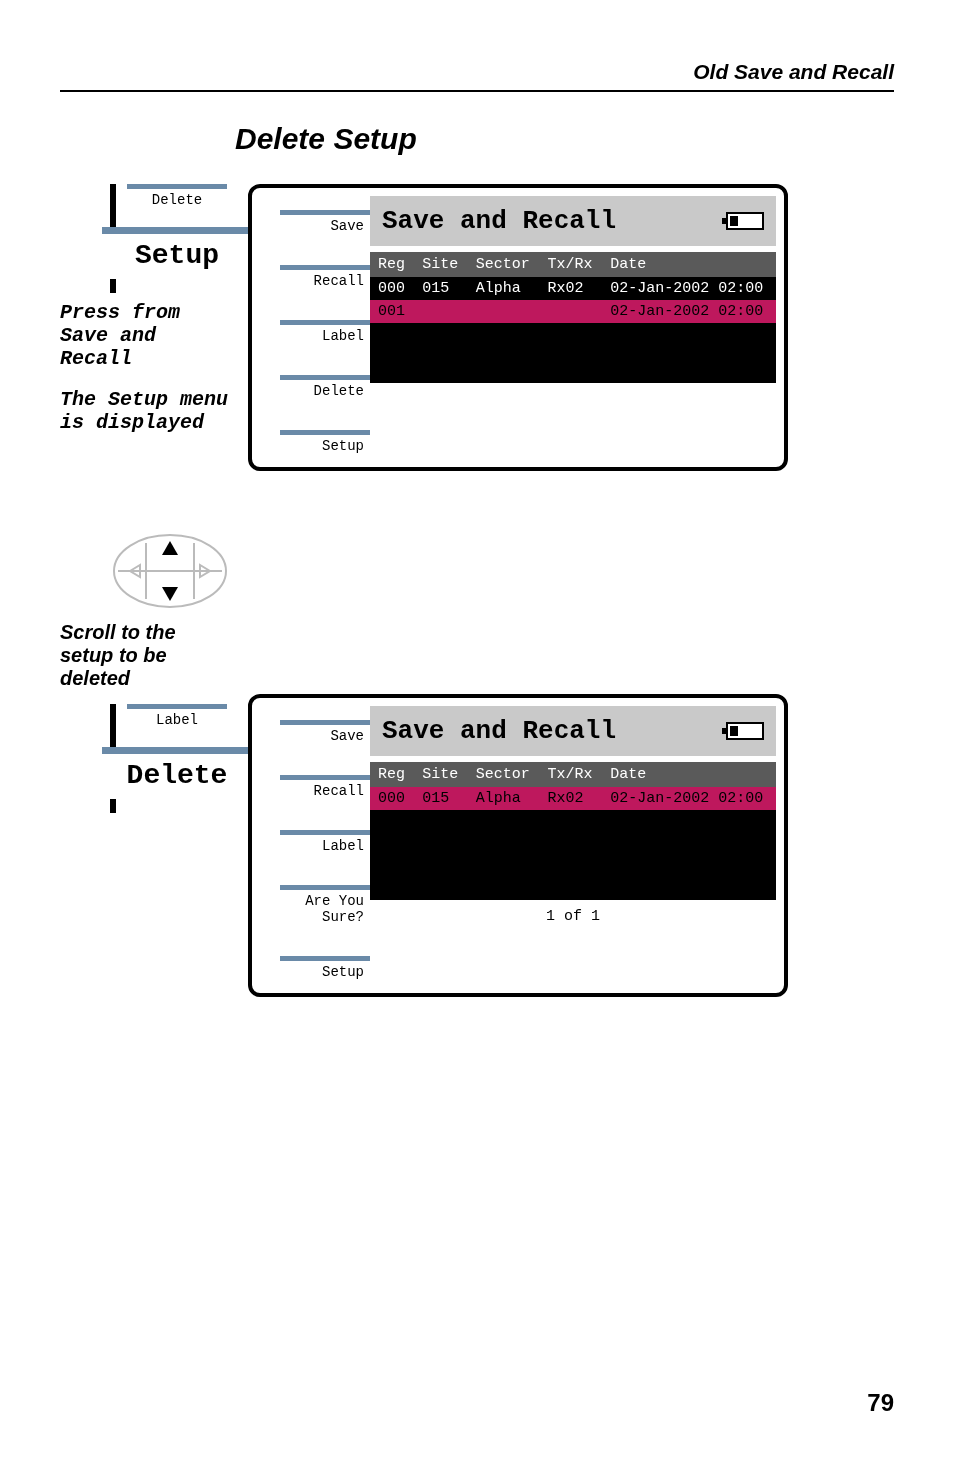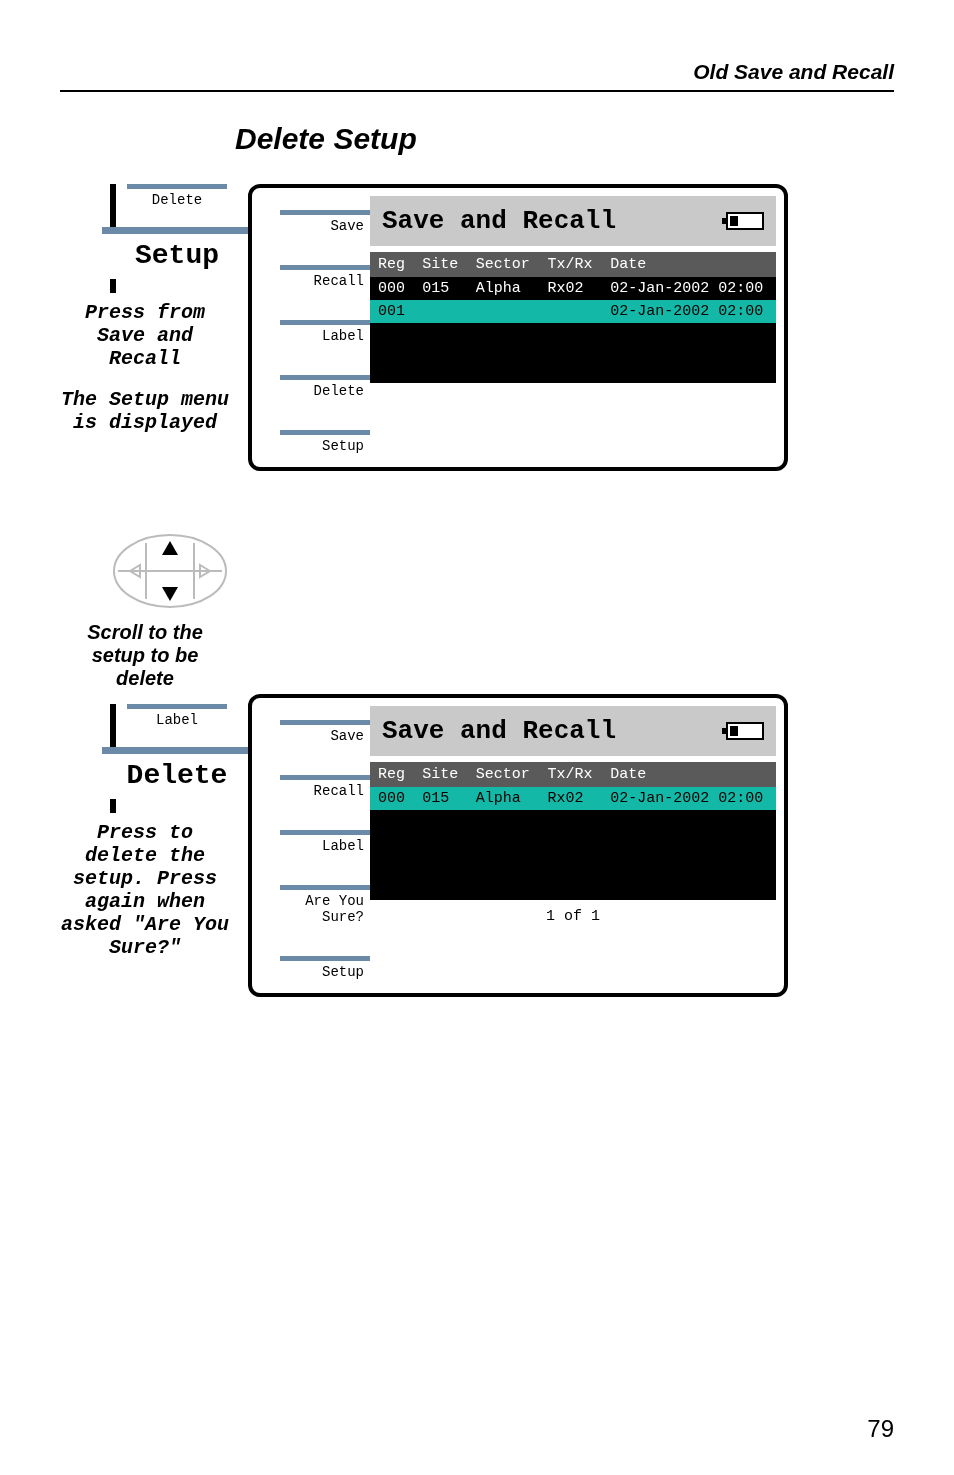--- a/index.html
+++ b/index.html
@@ -73,7 +73,7 @@
     font-style: italic;
     font-weight: bold;
     font-size: 20px;
-    text-align: center;
+    text-align: left;
     margin-top: 8px;
     line-height: 1.15;
     width: 170px;

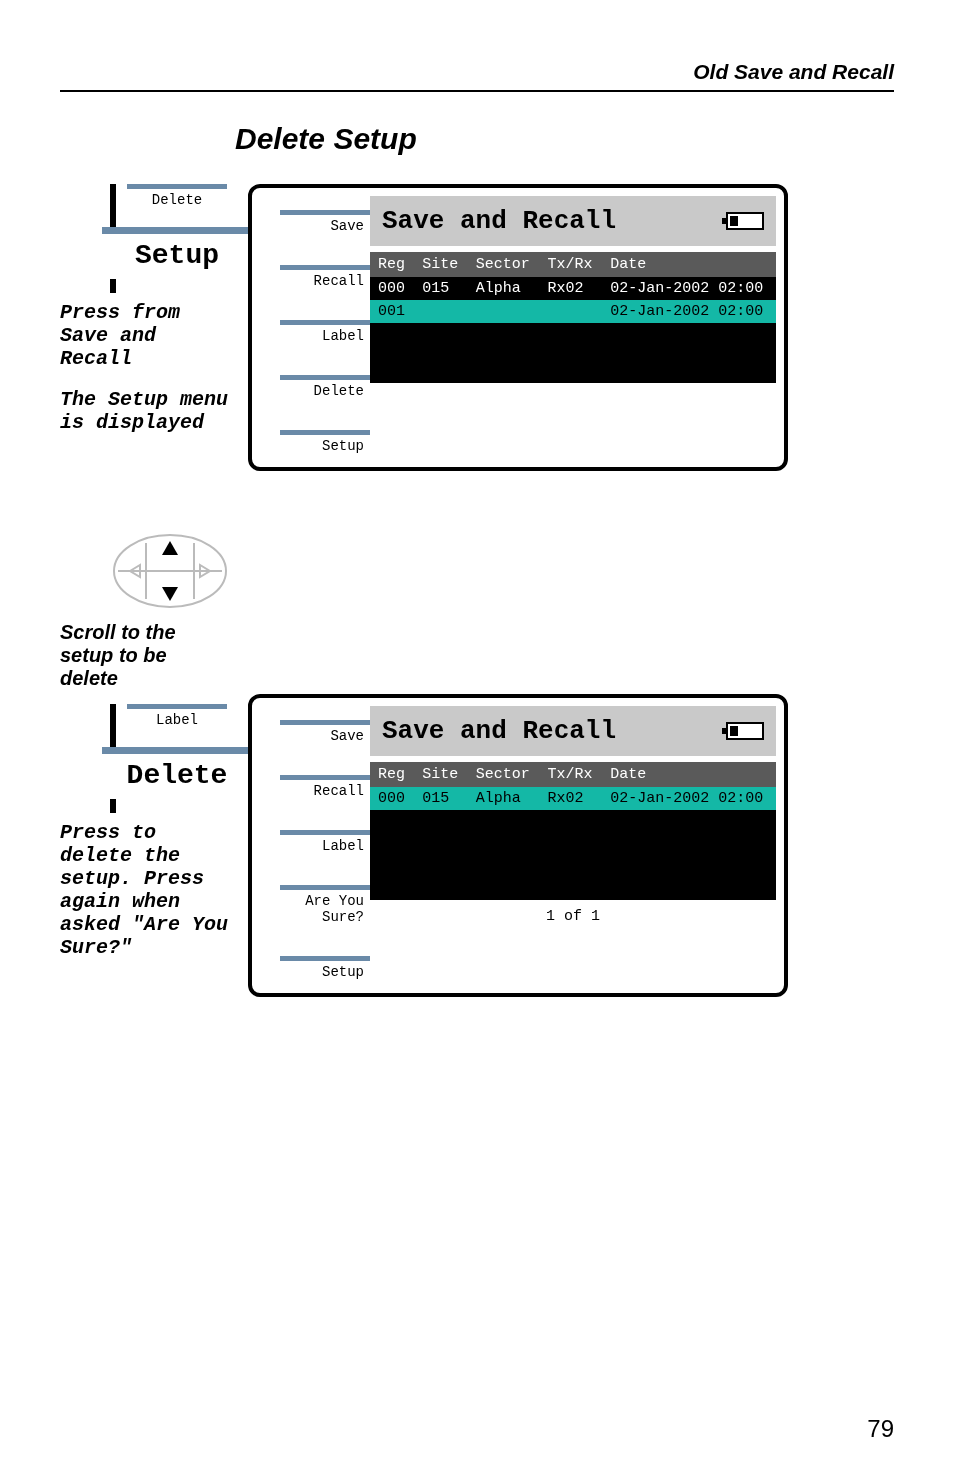--- a/index.html
+++ b/index.html
@@ -167,7 +167,7 @@
     color: #fff;
   }
   .table-wrap tr.selected td {
-    background: #14b8a6;
+    background: #be185d;
     color: #000;
   }
   .page-indicator {

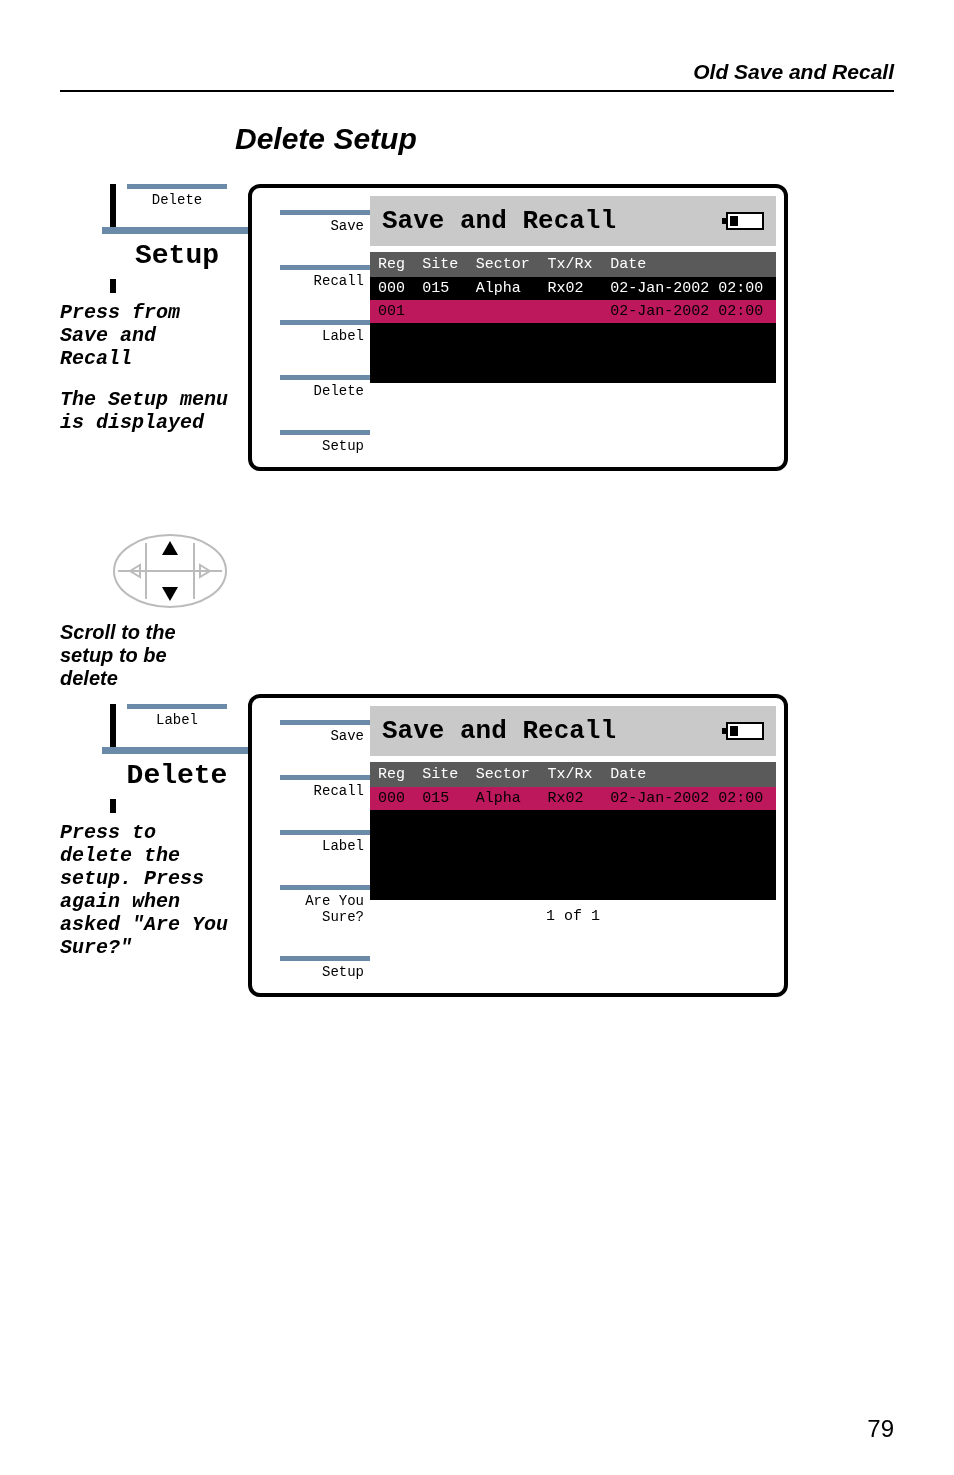--- a/index.html
+++ b/index.html
@@ -265,7 +265,7 @@
     </svg>
   </div>
 
-  <div class="caption" style="width:170px;margin-left:0;">Scroll to the setup to be delete</div>
+  <div class="caption" style="width:170px;margin-left:0;">Scroll to the setup to be deleted</div>
 
   <div class="block" style="margin-top:4px;">
     <div class="left-col">

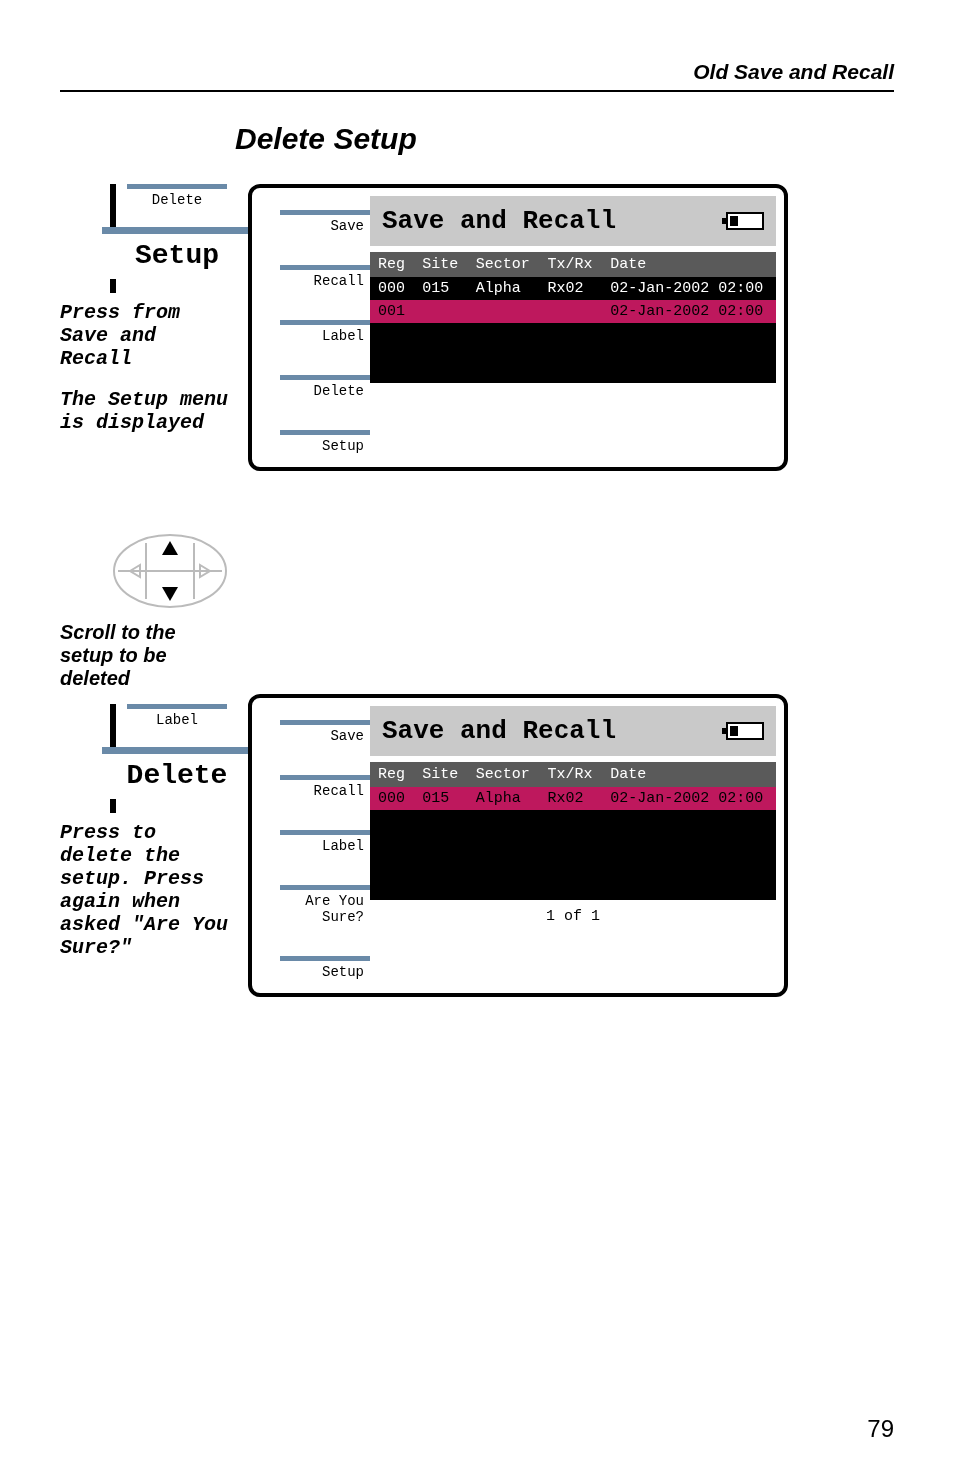--- a/index.html
+++ b/index.html
@@ -273,7 +273,6 @@
         <div class="mini-button">Label</div>
         <div class="mini-button big">Delete</div>
       </div>
-      <div class="caption">Press to delete the setup. Press again when asked "Are You Sure?"</div>
     </div>
 
     <div class="device-panel">

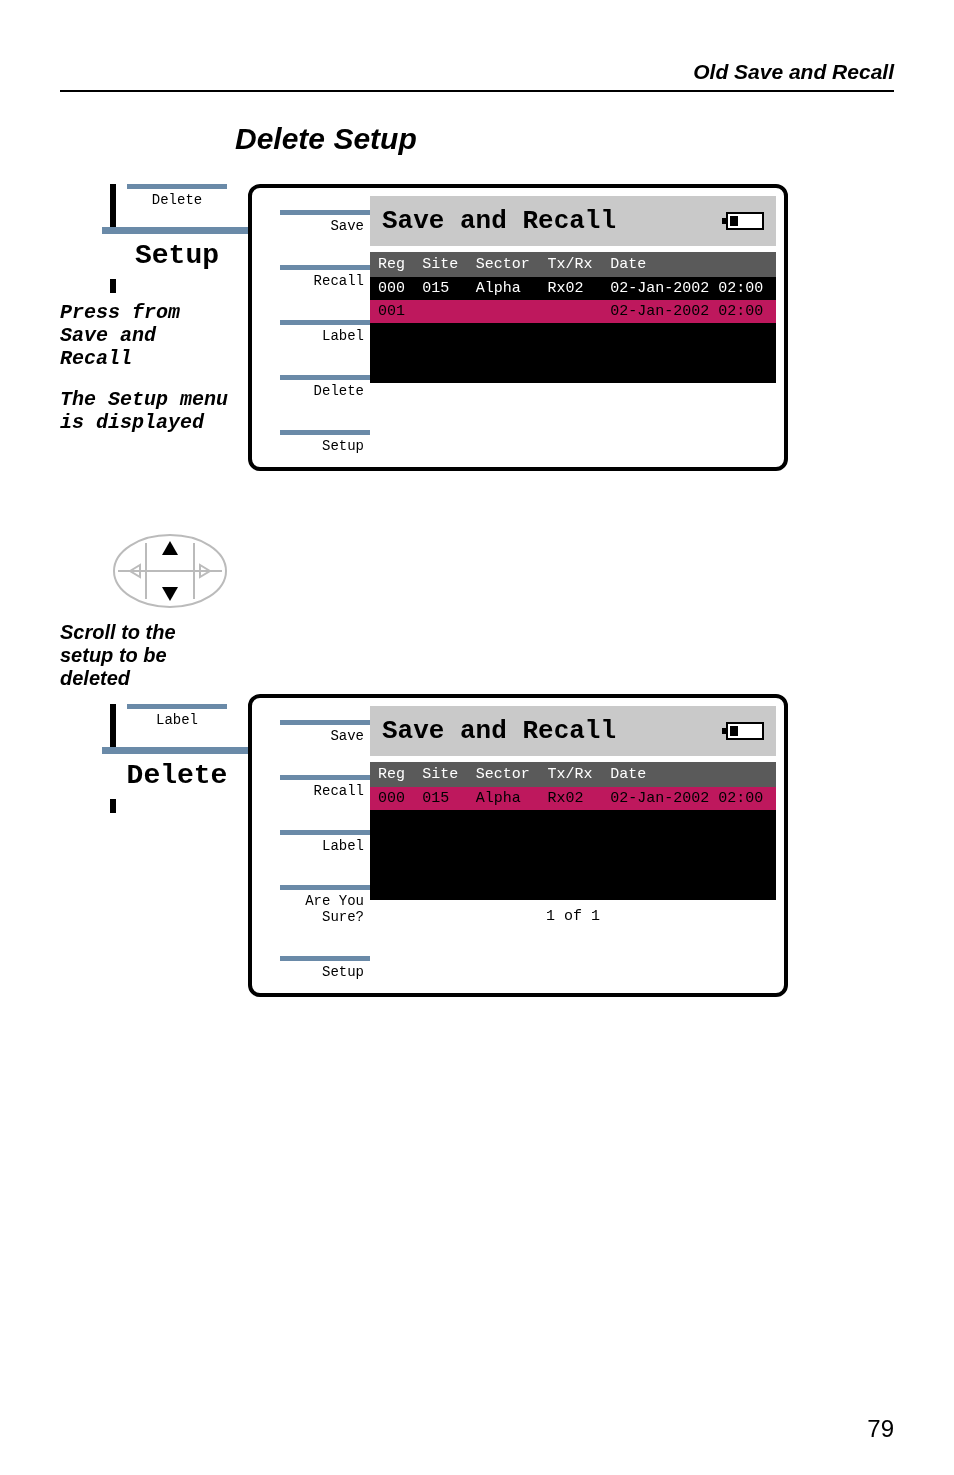--- a/index.html
+++ b/index.html
@@ -183,9 +183,10 @@
   .dpad svg { display: block; }
   .page-number {
     position: absolute;
-    bottom: 32px;
+    bottom: 58px;
     right: 60px;
     font-size: 24px;
+    font-weight: bold;
   }
 </style>
 </head>

